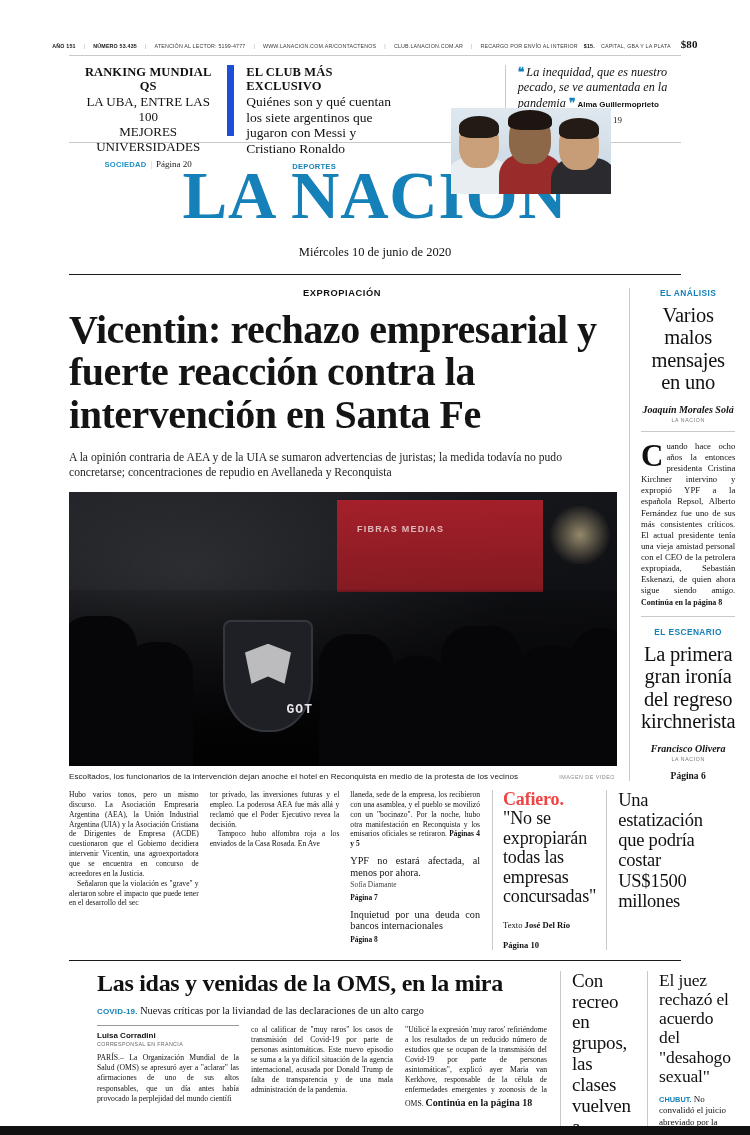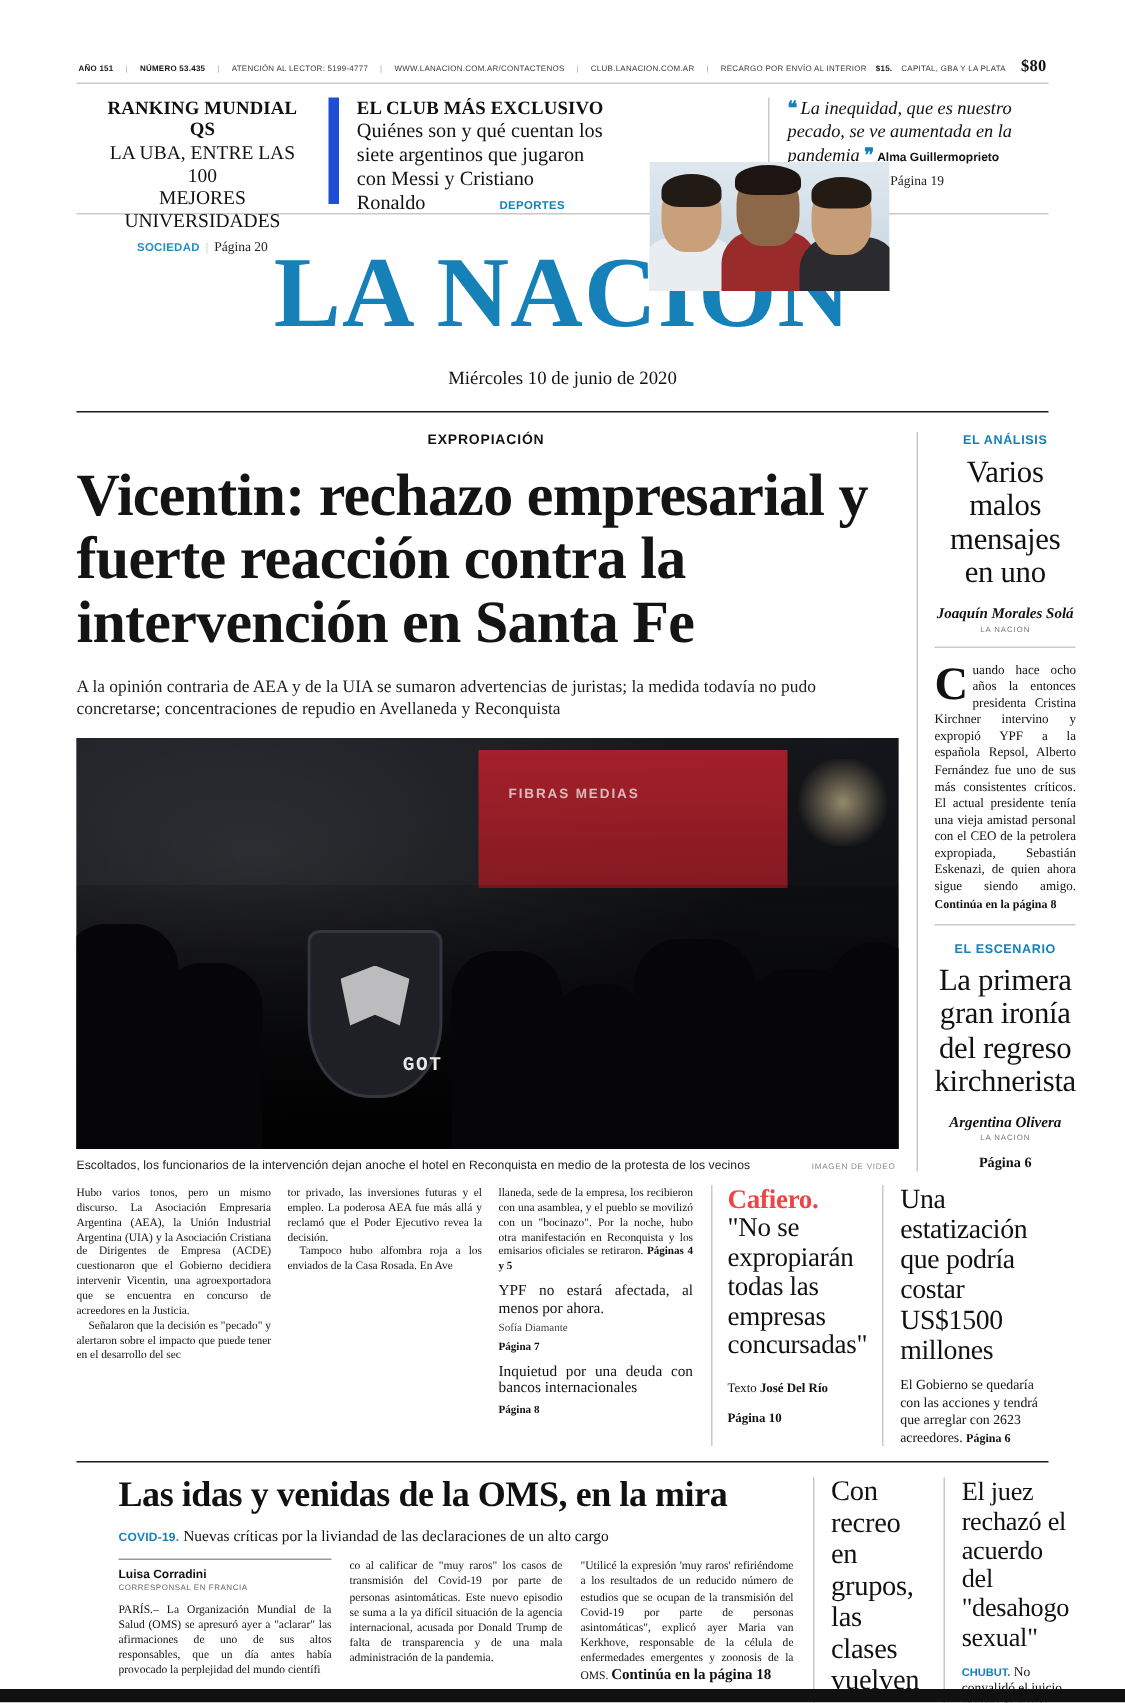--- a/index.html
+++ b/index.html
@@ -10,7 +10,7 @@
     color: #111111;
     overflow: hidden;
   }
-  .page { width: 750px; height: 1135px; position: relative; padding: 0 51px; }
+  .page { width: 750px; height: 1135px; position: relative; padding: 0 69px; }
 
   
   .infostrip {

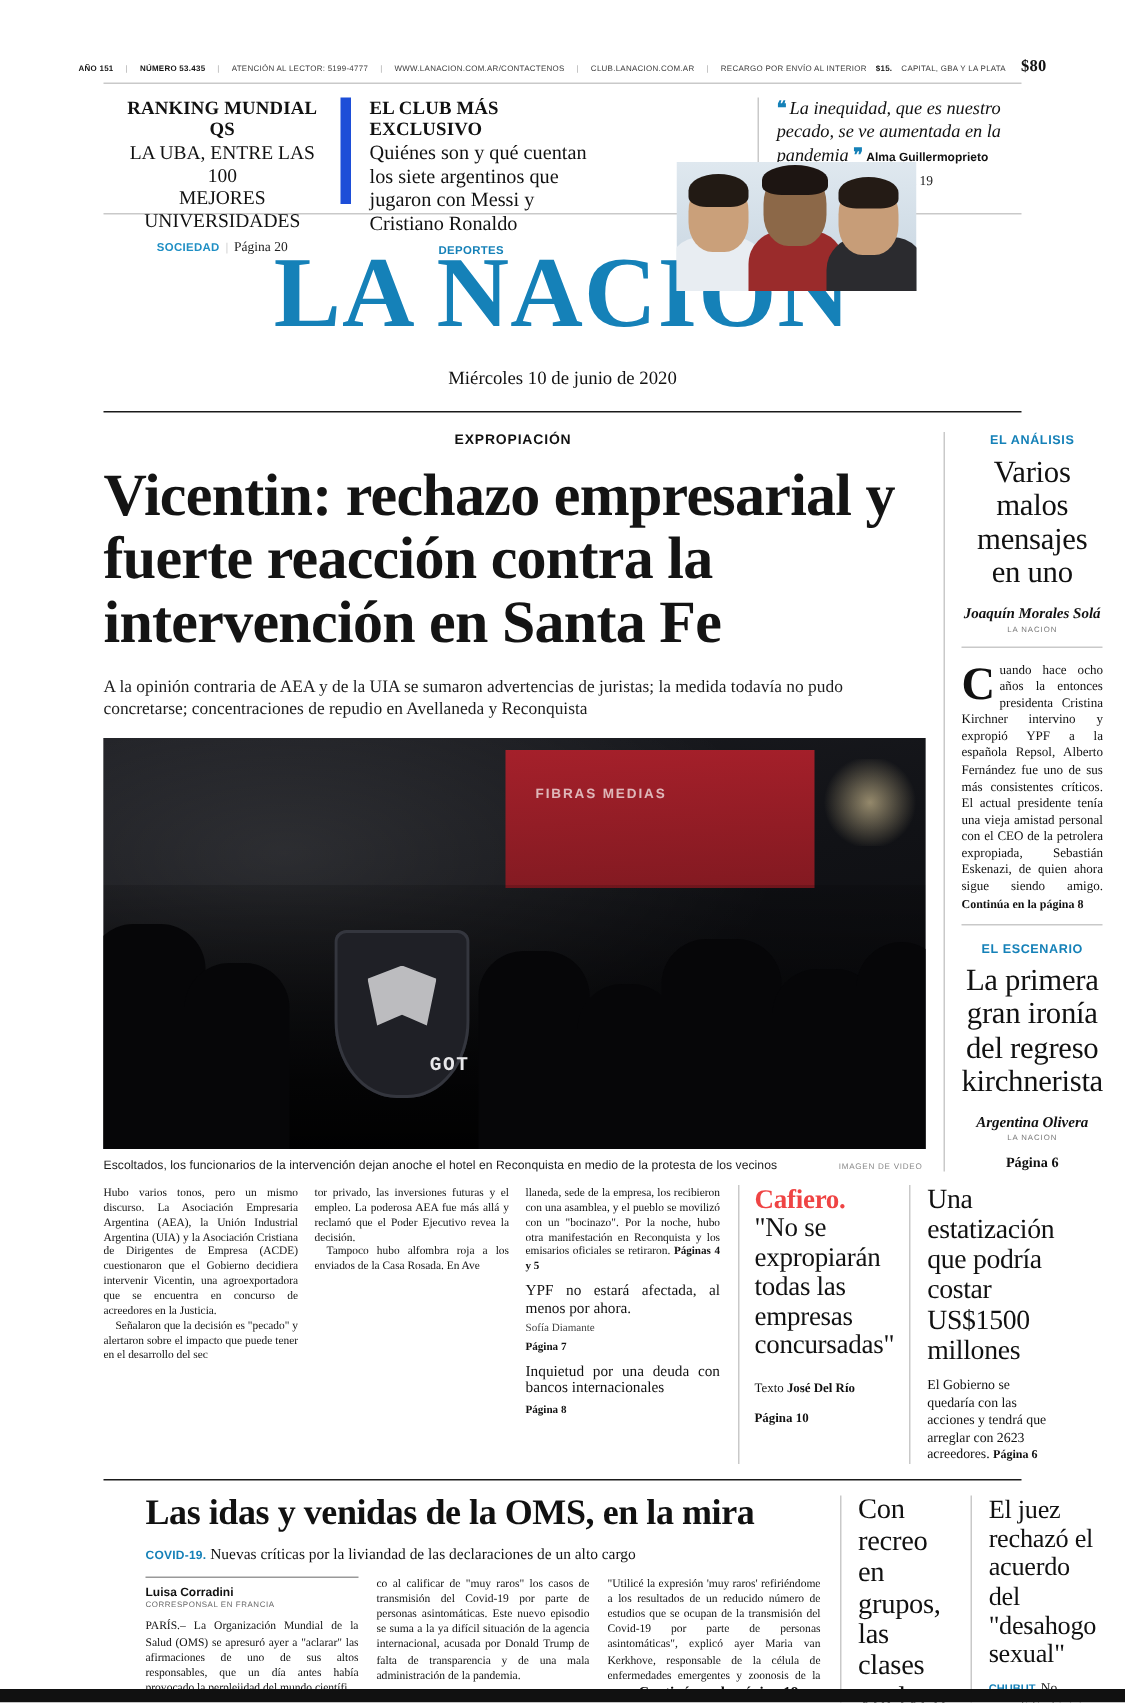--- a/index.html
+++ b/index.html
@@ -315,7 +315,7 @@
       <div style="padding-top:10px;">
         <div class="side-label">EL ESCENARIO</div>
         <div class="side-head">La primera gran ironía del regreso kirchnerista</div>
-        <div class="side-author">Argentina Olivera</div>
+        <div class="side-author">Francisco Olivera</div>
         <div class="side-org">LA NACION</div>
         <div class="side-pg">Página 6</div>
       </div>

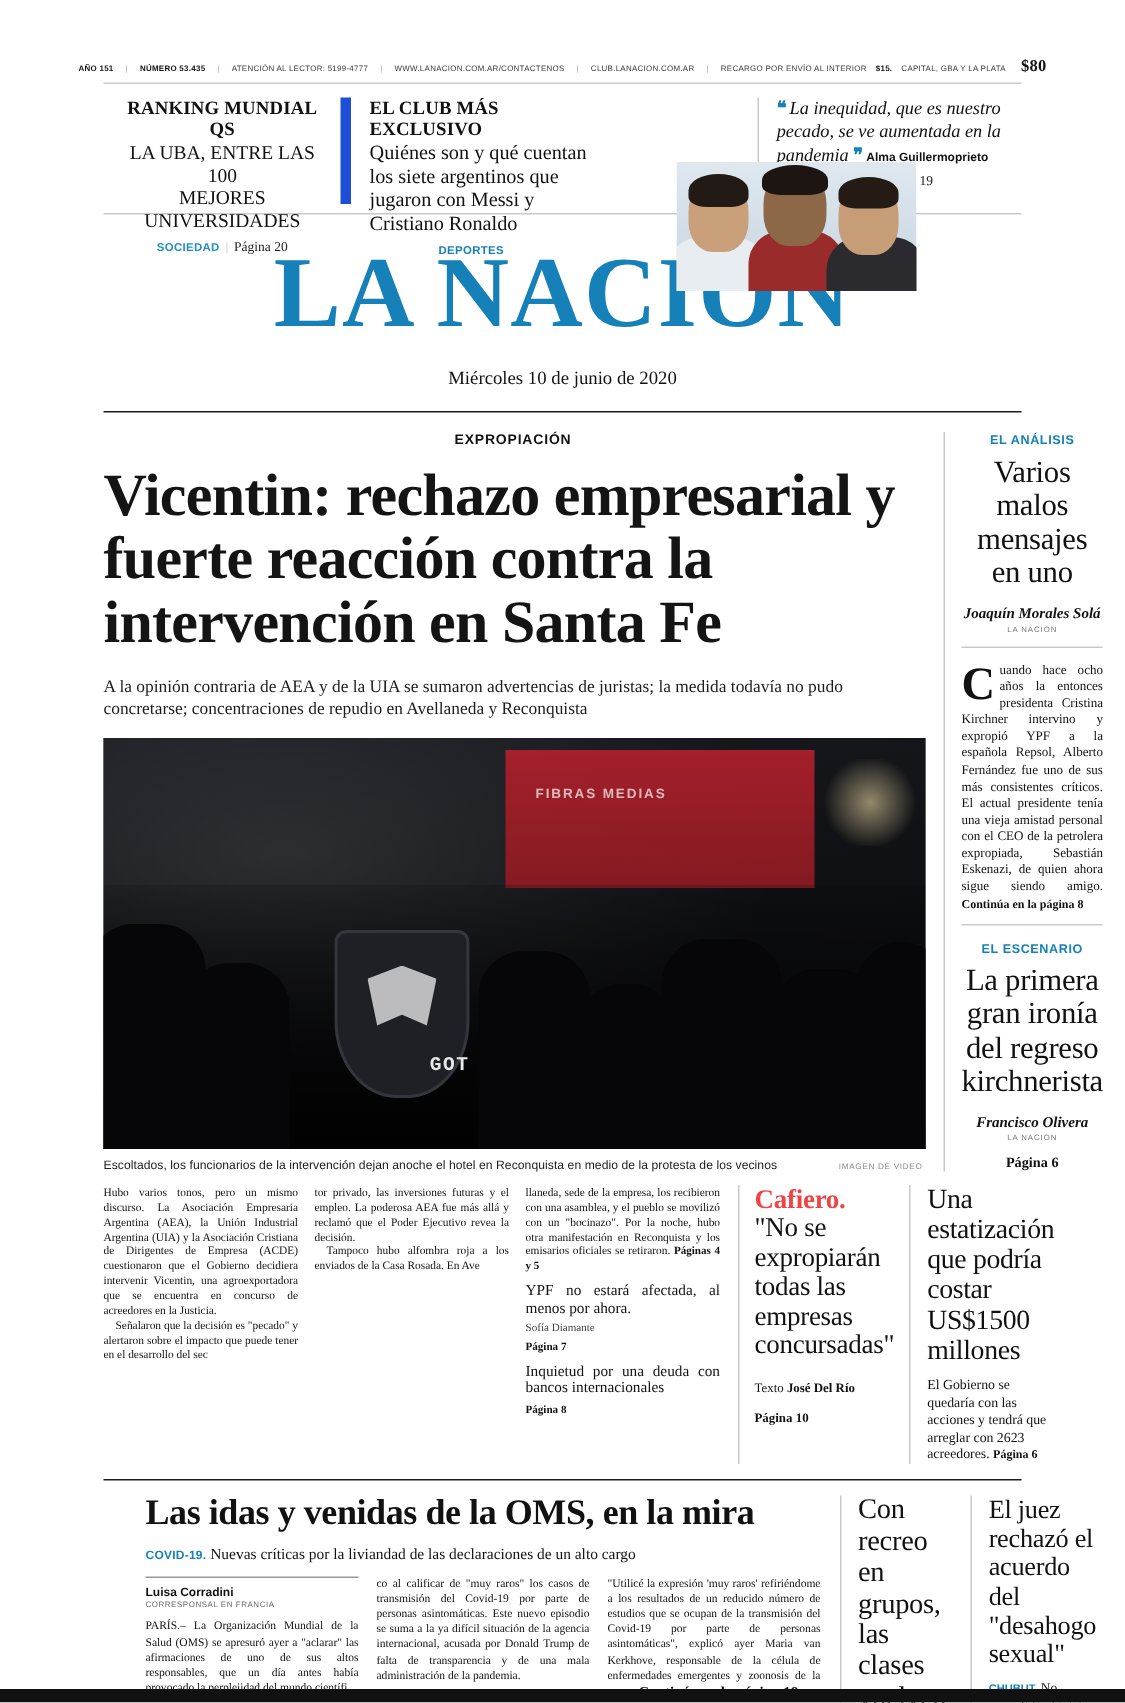--- a/index.html
+++ b/index.html
@@ -326,7 +326,7 @@
     <div class="mid-left">
       <div class="mcol">
         <p class="noind">Hubo varios tonos, pero un mismo discurso. La Asociación Empresaria Argentina (AEA), la Unión Industrial Argentina (UIA) y la Asociación Cristiana de Dirigentes de Empresa (ACDE) cuestionaron que el Gobierno decidiera intervenir Vicentin, una agroexportadora que se encuentra en concurso de acreedores en la Justicia.</p>
-        <p>Señalaron que la decisión es "pecado" y alertaron sobre el impacto que puede tener en el desarrollo del sec</p>
+        <p>Señalaron que la violación es "grave" y alertaron sobre el impacto que puede tener en el desarrollo del sec</p>
       </div>
       <div class="mcol">
         <p class="noind">tor privado, las inversiones futuras y el empleo. La poderosa AEA fue más allá y reclamó que el Poder Ejecutivo revea la decisión.</p>

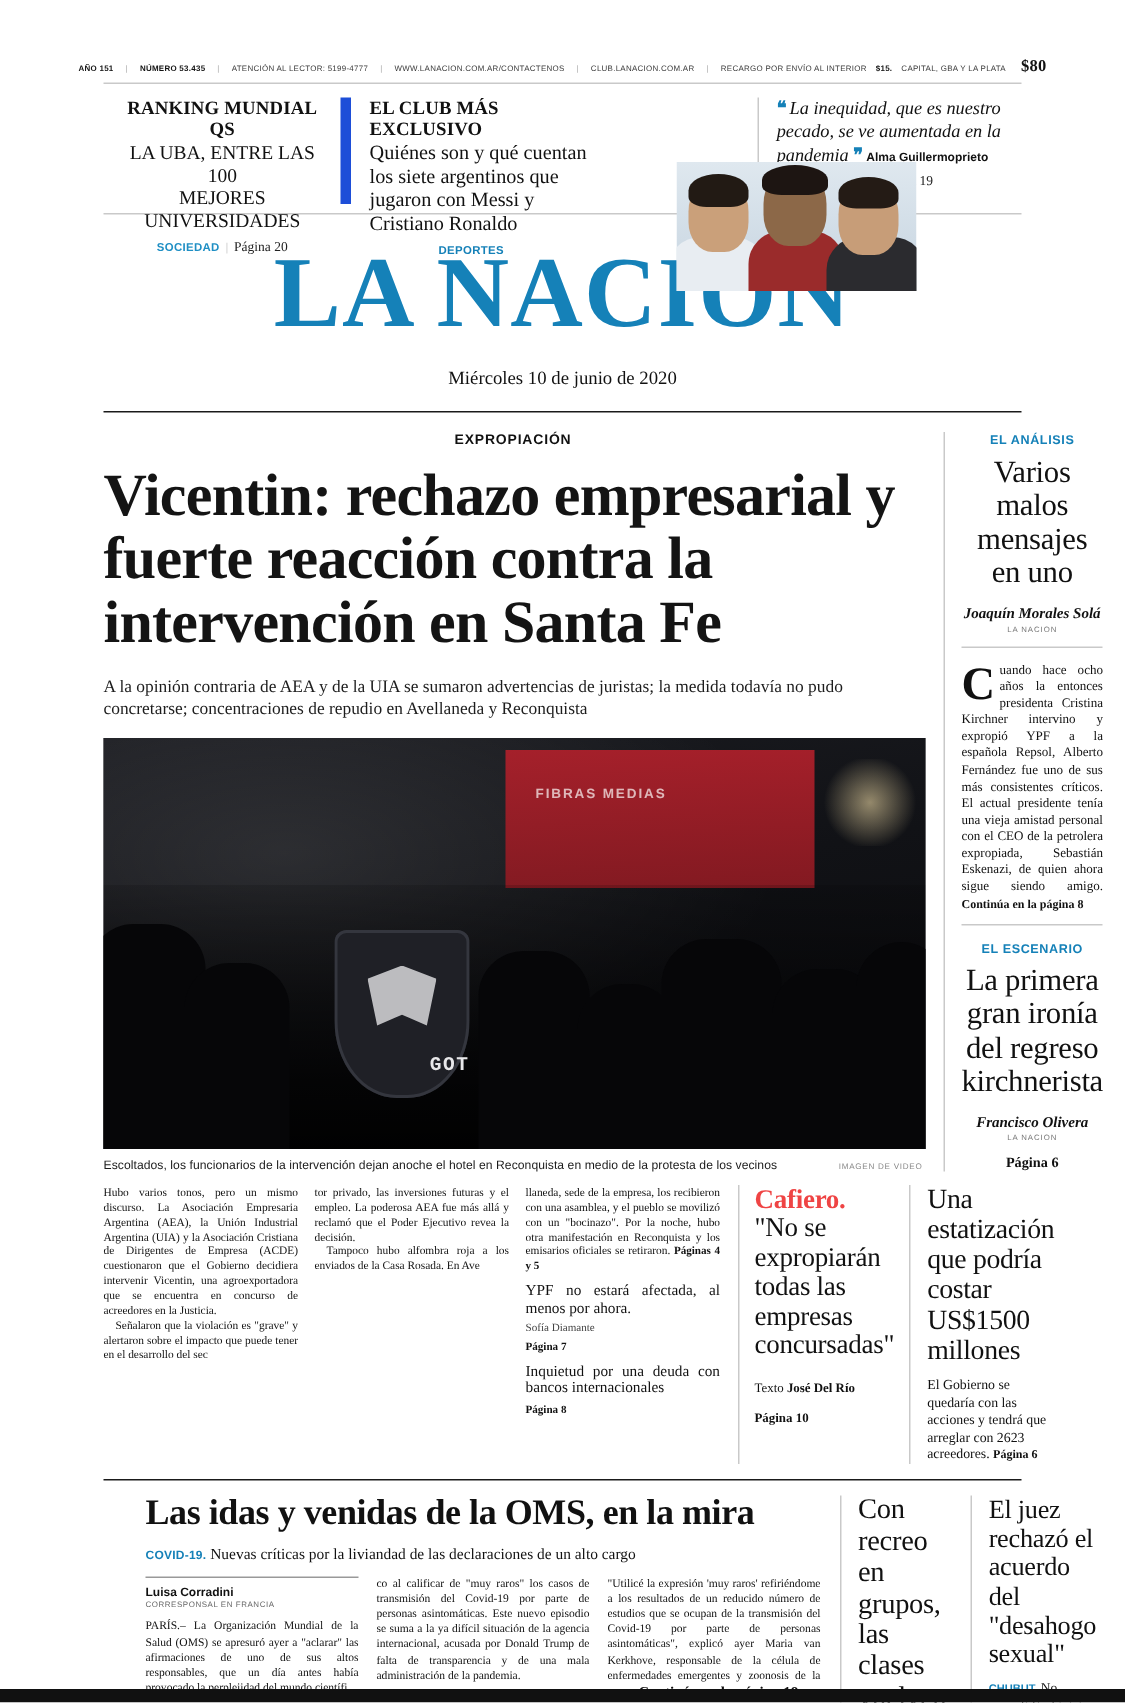--- a/index.html
+++ b/index.html
@@ -356,10 +356,6 @@
 
     <div class="mid-right">
       <div class="mr-head">Una estatización que podría costar US$1500 millones</div>
-      <div class="mr-deck">
-        <span>El Gobierno se quedaría con las acciones y tendrá que arreglar con 2623 acreedores.</span>
-        <b>Página 6</b>
-      </div>
     </div>
   </div>
 

